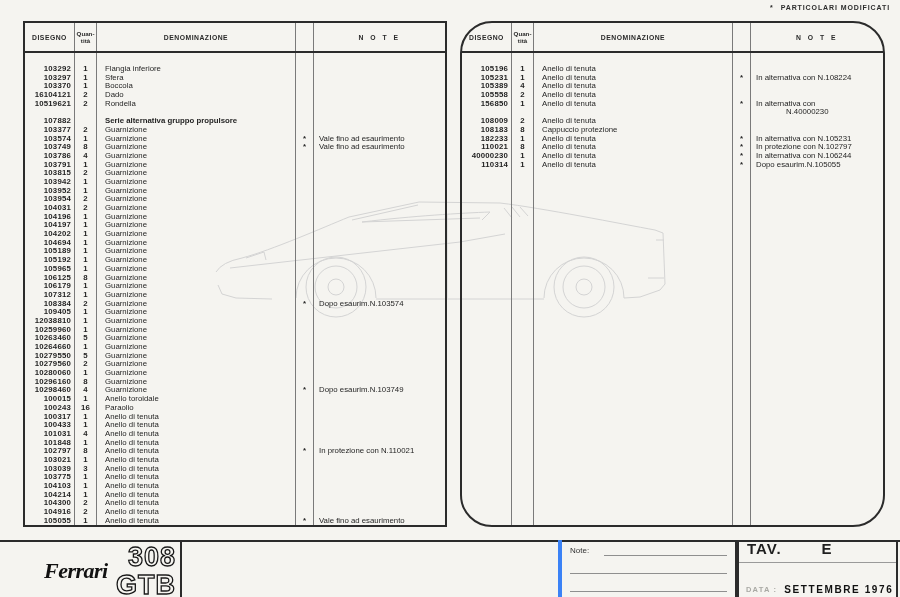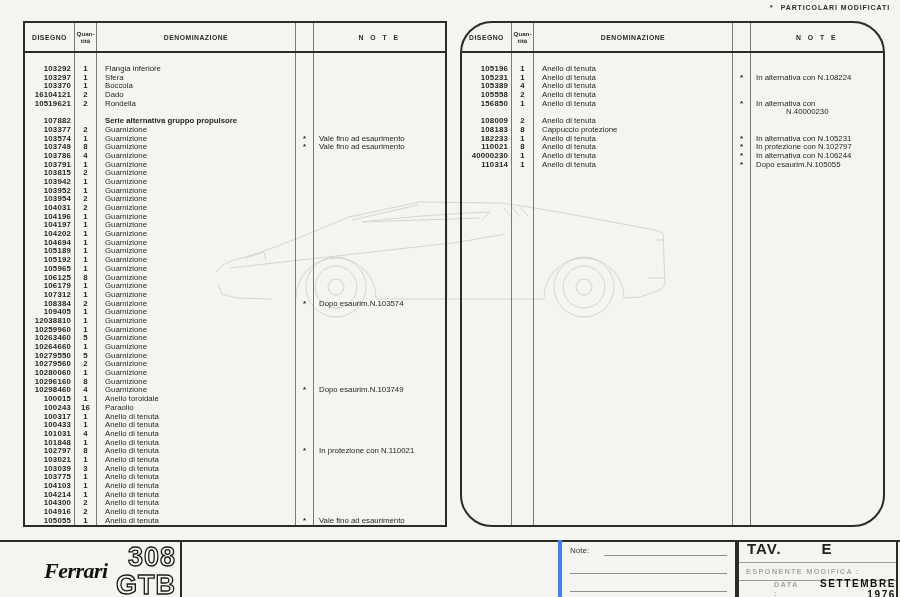--- a/index.html
+++ b/index.html
@@ -500,9 +500,6 @@
         <span class="tav-label">TAV.</span>
         <span class="tav-value">E</span>
       </div>
-      <div class="esp-row">
-        <span class="esp-label">ESPONENTE  MODIFICA :</span>
-      </div>
       <div class="data-row">
         <span class="data-label">DATA :</span>
         <span class="data-value">SETTEMBRE 1976</span>

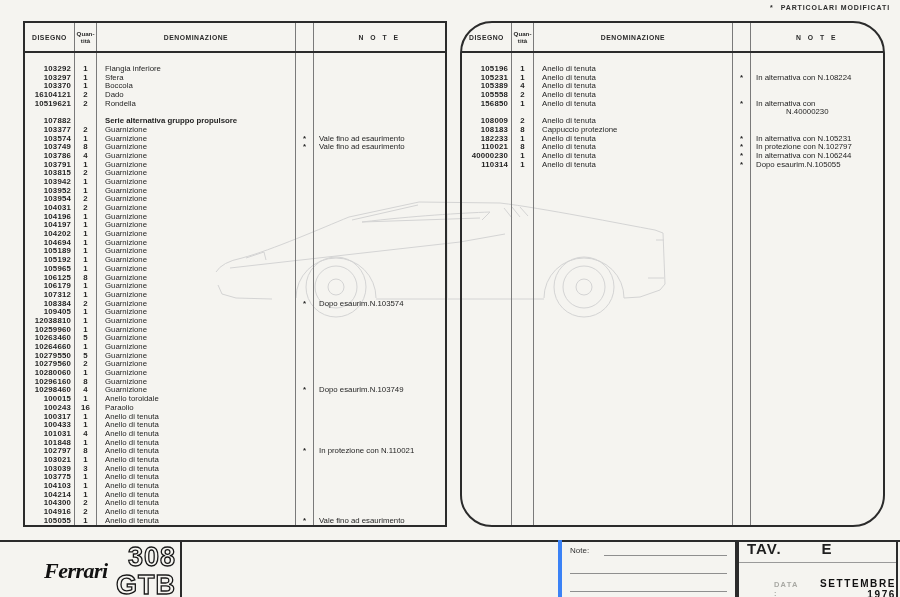--- a/index.html
+++ b/index.html
@@ -65,7 +65,7 @@
   .esp-row{position:absolute;left:0;right:0;top:23px;height:17px;border-bottom:1px solid #9a9a9a;
            display:flex;align-items:center;}
   .esp-label{font-size:7.5px;color:#a9a9a4;letter-spacing:1.2px;margin-left:7px;font-weight:bold;}
-  .data-row{position:absolute;left:0;right:0;top:41px;height:16px;display:flex;align-items:center;padding-left:28px;}
+  .data-row{position:absolute;left:0;right:0;top:41px;height:16px;display:flex;align-items:center;}
   .data-label{font-size:7.5px;color:#a9a9a4;letter-spacing:1.2px;margin-left:7px;font-weight:bold;}
   .data-value{font-size:10px;font-weight:bold;letter-spacing:1.6px;margin-left:7px;color:#111;text-align:right;}
 </style>

